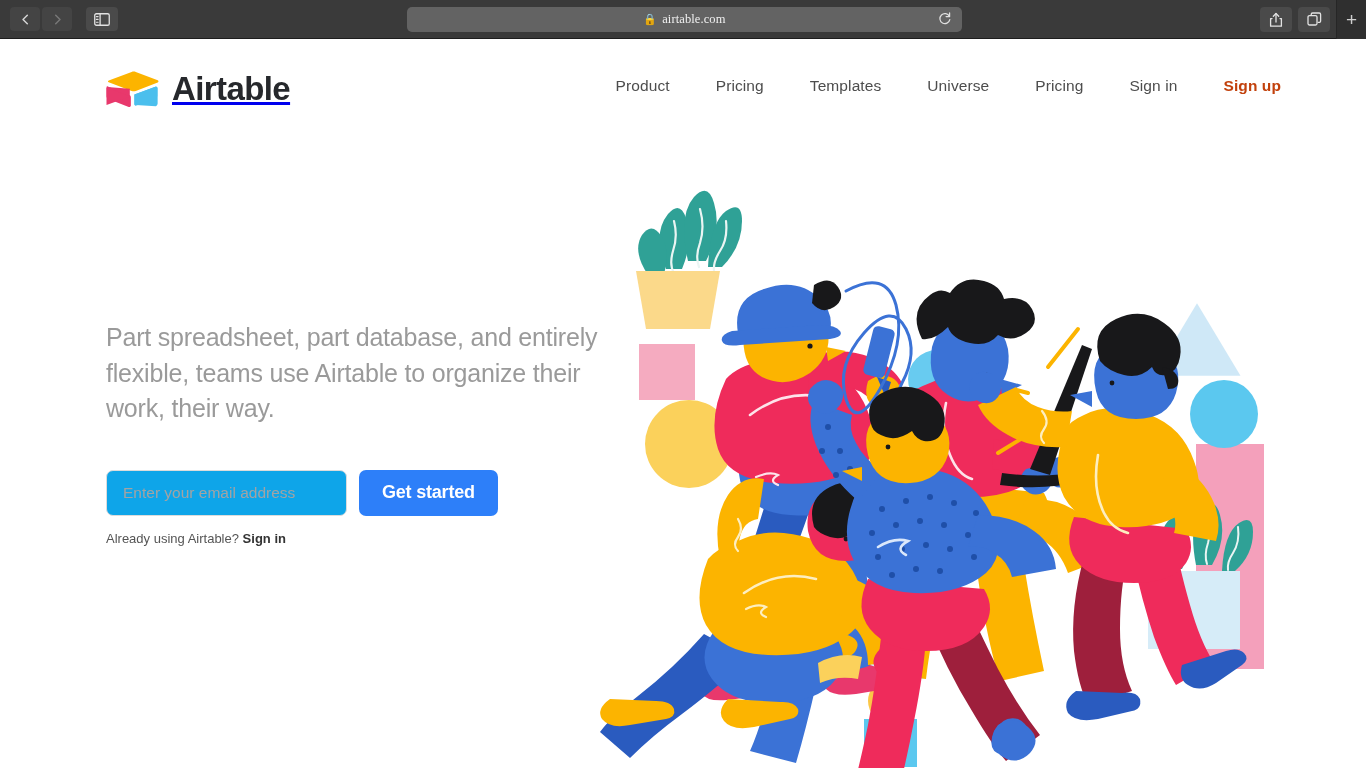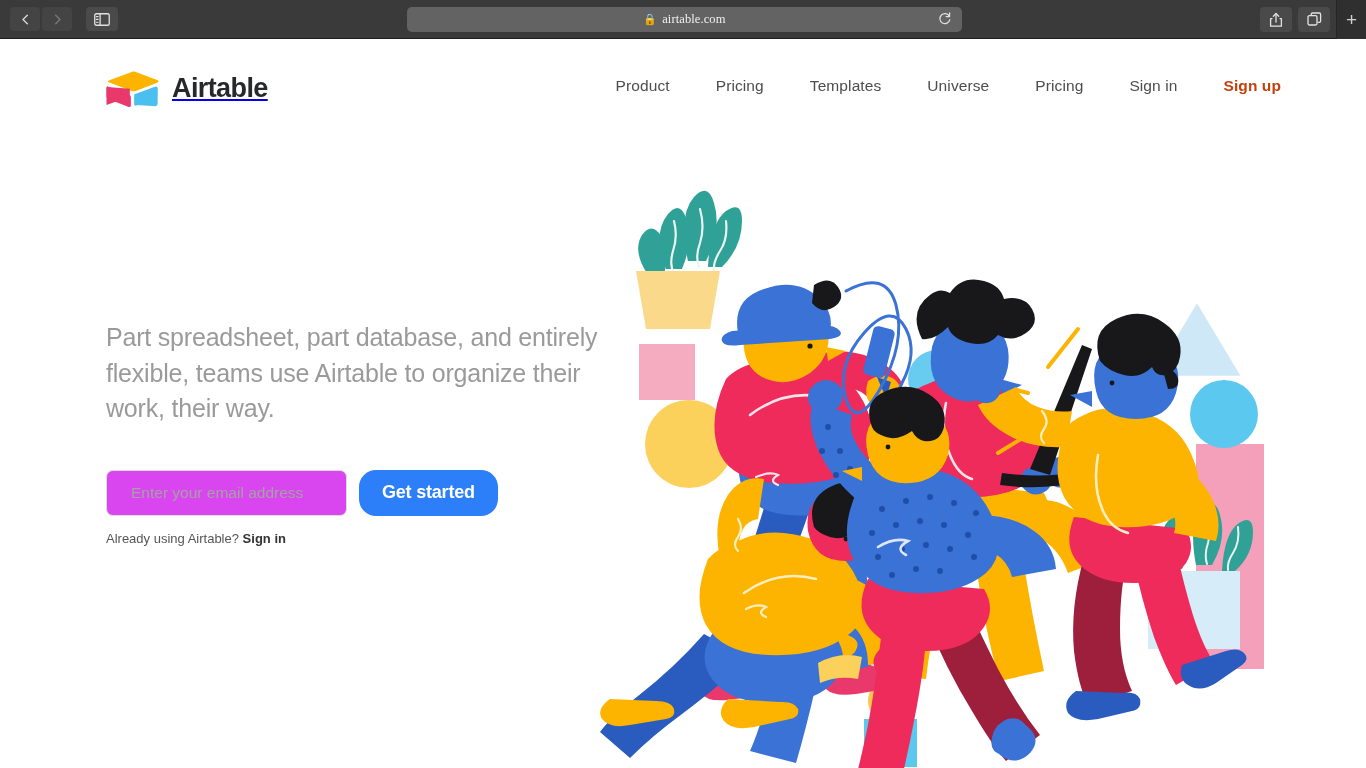--- a/index.html
+++ b/index.html
@@ -74,7 +74,7 @@
   }
   .logo-mark { width: 56px; height: 43px; display:block; }
   .logo-word {
-    font-size: 27px; font-weight: bold; color: #26282c;
+    font-size: 33px; font-weight: bold; color: #26282c;
     letter-spacing: -0.6px;
   }
 

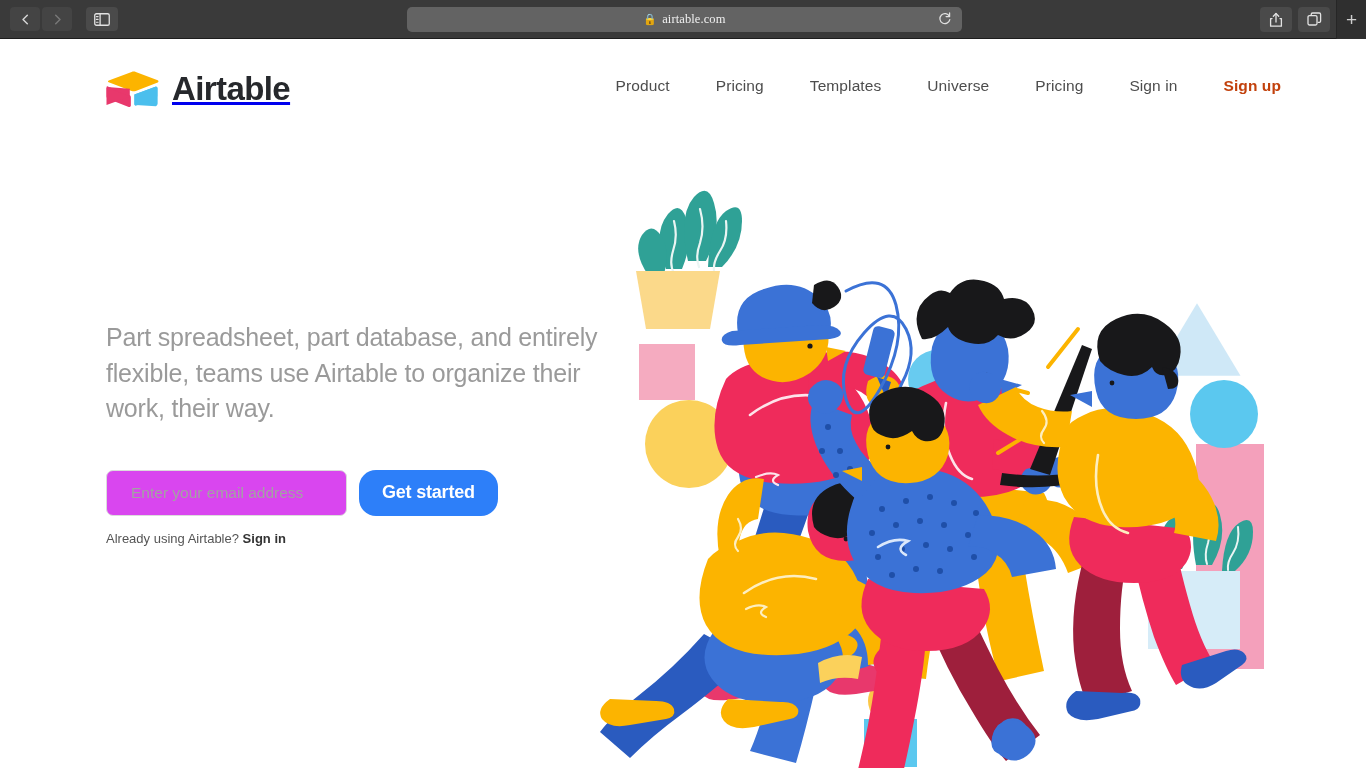--- a/index.html
+++ b/index.html
@@ -105,10 +105,10 @@
   .signup-row { margin-top: 43px; display: flex; align-items: stretch; gap: 12px; }
   .email-input {
     width: 241px; height: 46px;
-    background: #d946ef;
+    background: #0ea5e9;
     border: 1px solid #dcdcdc;
     border-radius: 7px;
-    padding: 0 24px;
+    padding: 0 16px;
     font-size: 15.5px; color: #333; font-family: inherit;
     outline: none;
   }

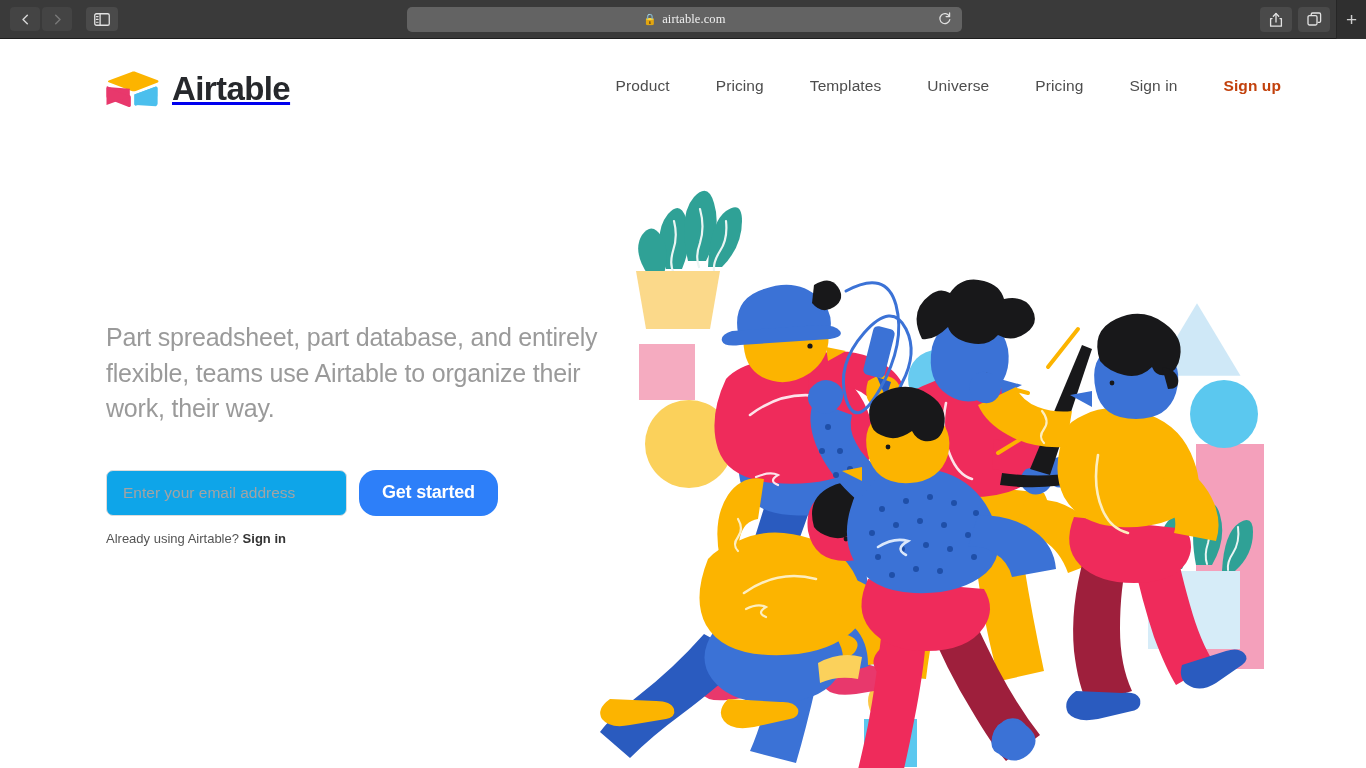--- a/index.html
+++ b/index.html
@@ -116,7 +116,7 @@
   .cta-button {
     height: 46px; padding: 0 23px;
     background: #2d7ff9; color: #ffffff;
-    border: none; border-radius: 17px;
+    border: none; border-radius: 7px;
     font-size: 18px; font-weight: bold; font-family: inherit;
     letter-spacing: -0.2px; cursor: pointer;
   }

